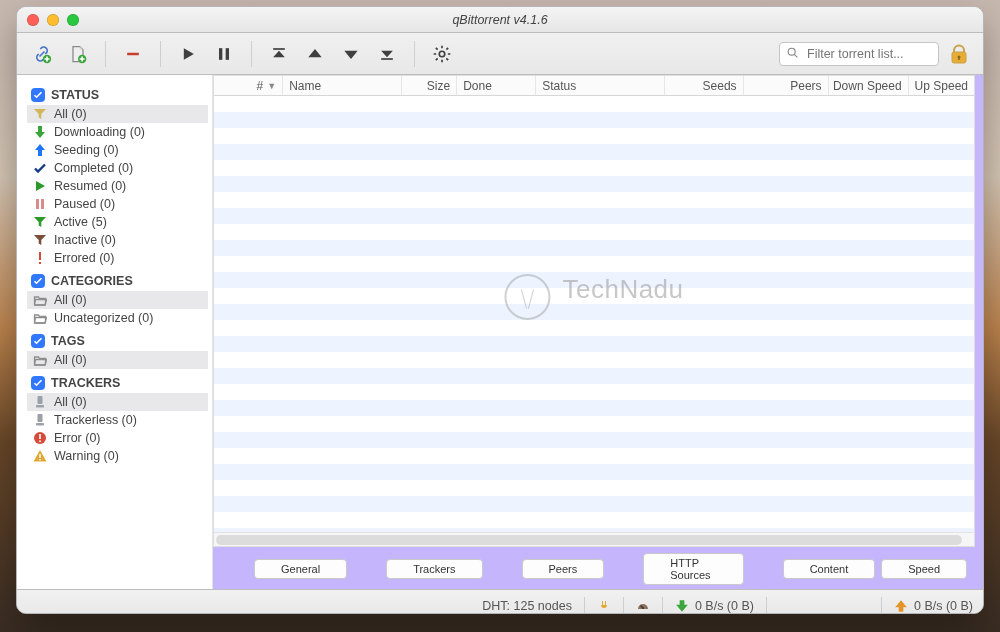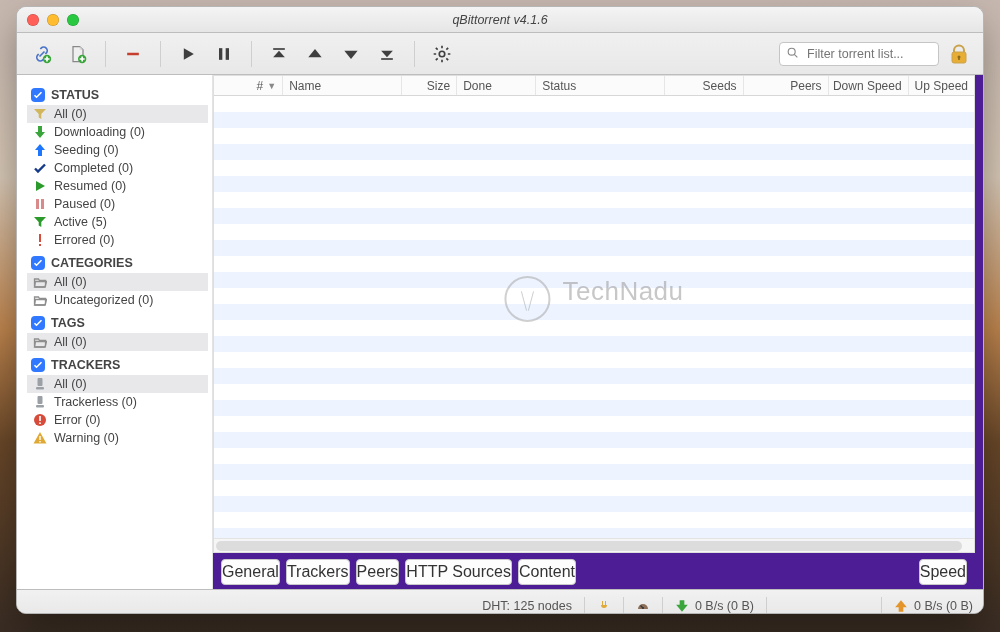--- a/index.html
+++ b/index.html
@@ -69,7 +69,7 @@
   .search svg{width:13px;height:13px;fill:#888;}
   .lock{width:28px;height:26px;display:flex;align-items:center;justify-content:center;}
   
-  .body{flex:1;display:flex;background:#4c1d95;overflow:hidden;}
+  .body{flex:1;display:flex;background:#c4b5fd;overflow:hidden;}
   
   .sidebar{
     width:196px;background:#fff;border-right:1px solid #e3e3e3;

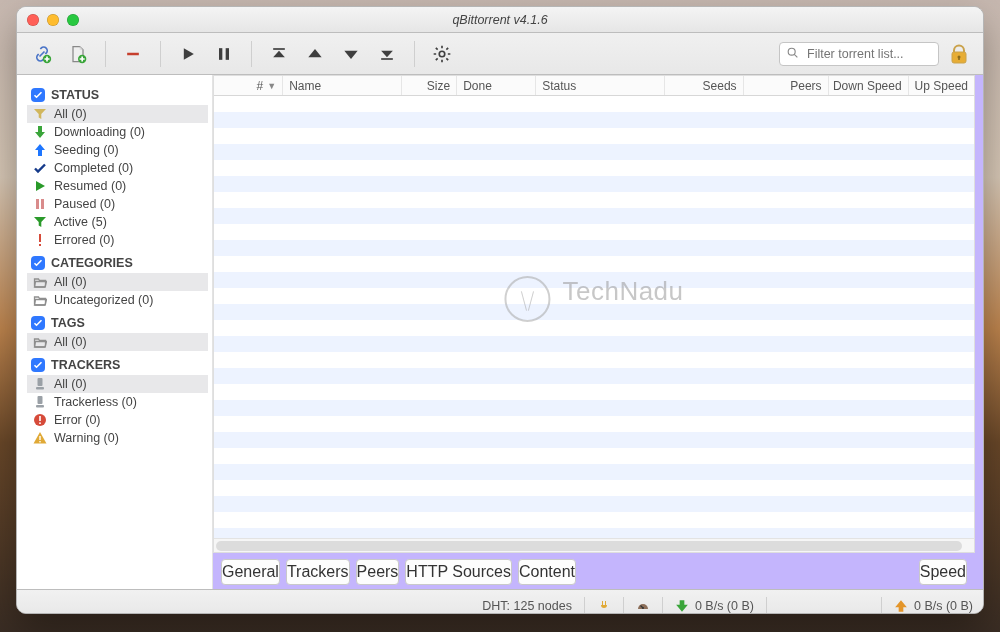--- a/index.html
+++ b/index.html
@@ -329,6 +329,14 @@
           <div class="item">
             <span class="ic">
               <svg viewBox="0 0 14 14">
+                <path fill="#7b4d3a" d="M1 2h12l-4.7 5v5l-2.6-1.6V7z"></path>
+              </svg>
+            </span>
+            <span>Inactive (0)</span>
+          </div>
+          <div class="item">
+            <span class="ic">
+              <svg viewBox="0 0 14 14">
                 <rect x="6" y="1" width="2" height="8" fill="#d64b3a"></rect>
                 <rect x="6" y="11" width="2" height="2" fill="#d64b3a"></rect>
               </svg>

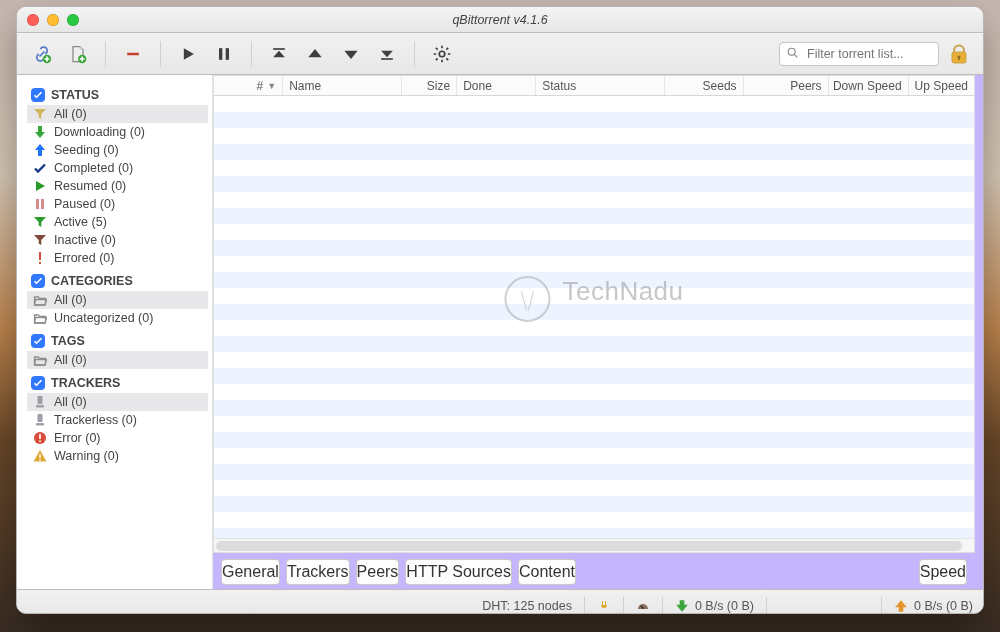--- a/index.html
+++ b/index.html
@@ -135,7 +135,7 @@
     display:flex;align-items:center;gap:6px;padding:6px 8px 4px 8px;
   }
   .gbtn{
-    padding:3px 0;background:var(--btn-bg);border:1px solid var(--btn-bd);border-radius:4px;font-size:16px;color:#333;
+    padding:3px 26px;background:var(--btn-bg);border:1px solid var(--btn-bd);border-radius:4px;font-size:11px;color:#333;margin-left:33px;
   }
   .tabs .right{margin-left:auto;}
   

